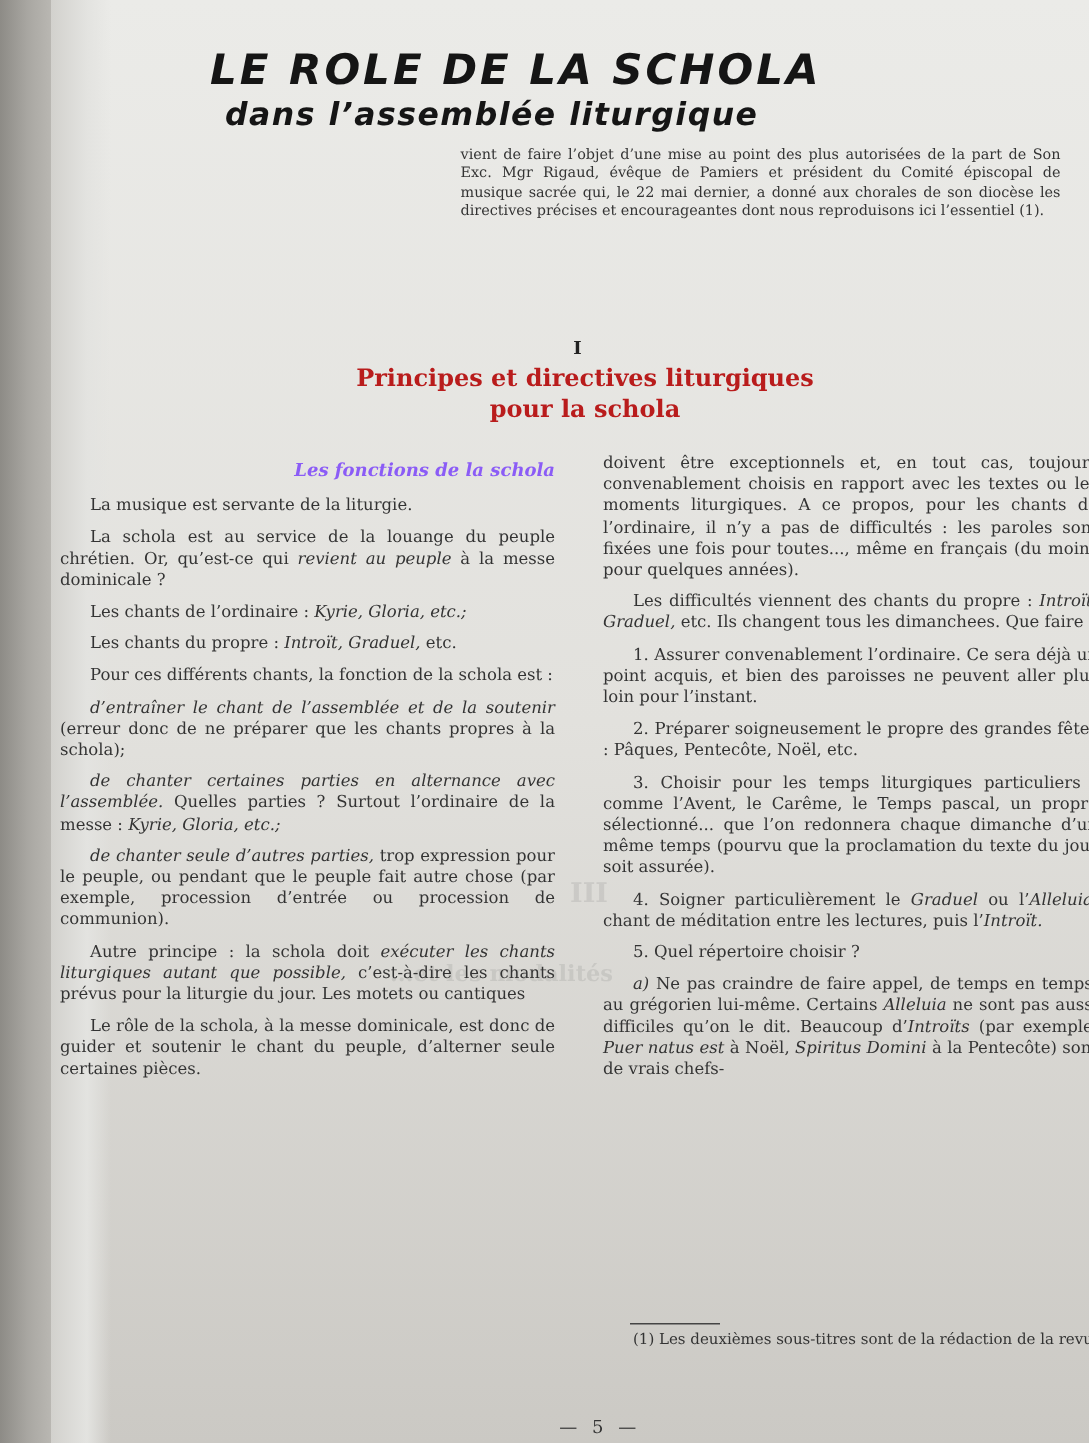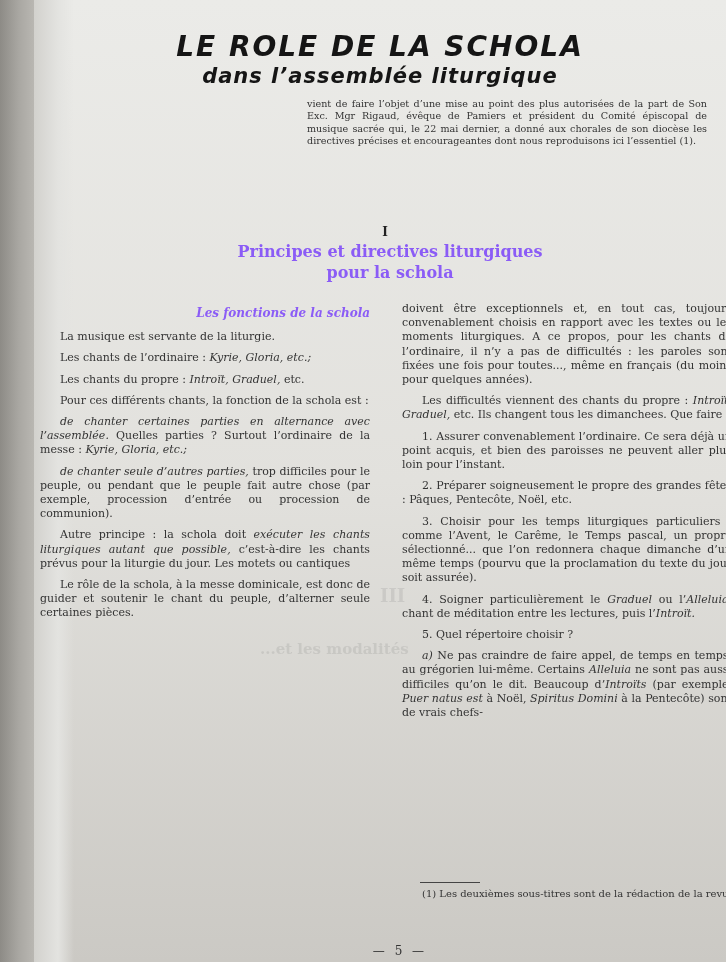--- a/index.html
+++ b/index.html
@@ -22,7 +22,7 @@
       background: linear-gradient(180deg, #ebebe8 0%, #e2e1dd 50%, #cbc9c4 100%);
     }
     .title {
-      position: absolute; left: 140px; top: 30px; width: 480px; text-align: center;
+      position: absolute; left: 140px; top: 30px; width: 480px; 
       font-family: "DejaVu Sans", "Liberation Sans", sans-serif; font-weight: bold; font-style: italic;
       font-size: 28px; letter-spacing: 2px; color: #151515; margin: 0;
     }

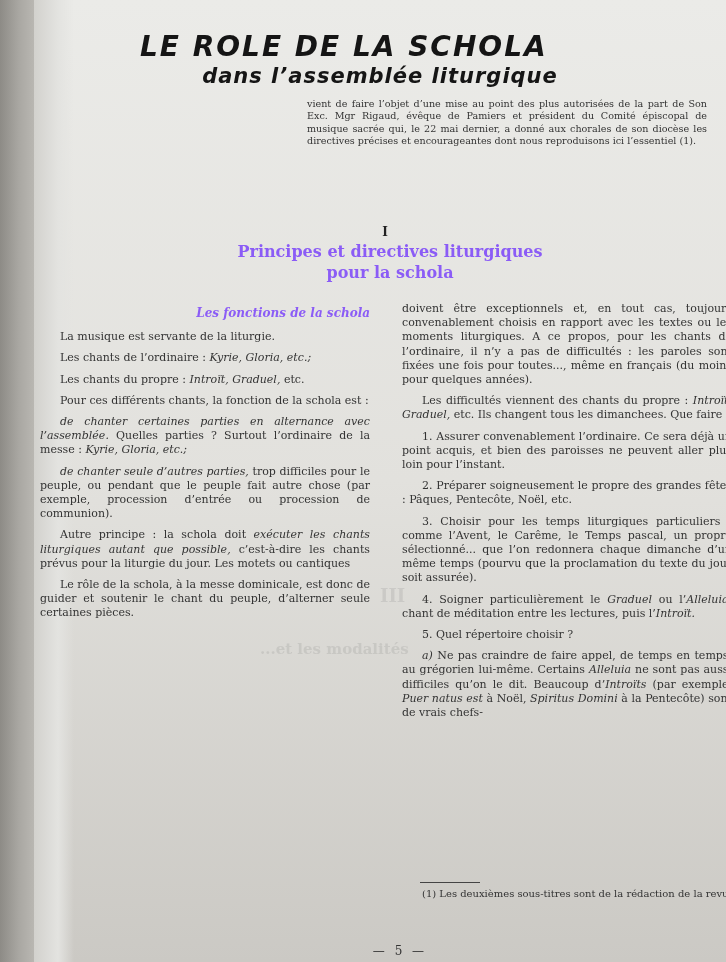--- a/index.html
+++ b/index.html
@@ -27,7 +27,7 @@
       font-size: 28px; letter-spacing: 2px; color: #151515; margin: 0;
     }
     .subtitle {
-      position: absolute; left: 150px; top: 64px; width: 460px; text-align: center;
+      position: absolute; left: 150px; top: 64px; width: 460px; 
       font-family: "DejaVu Sans", "Liberation Sans", sans-serif; font-weight: bold; font-style: italic;
       font-size: 21px; letter-spacing: 1px; color: #151515; margin: 0;
     }

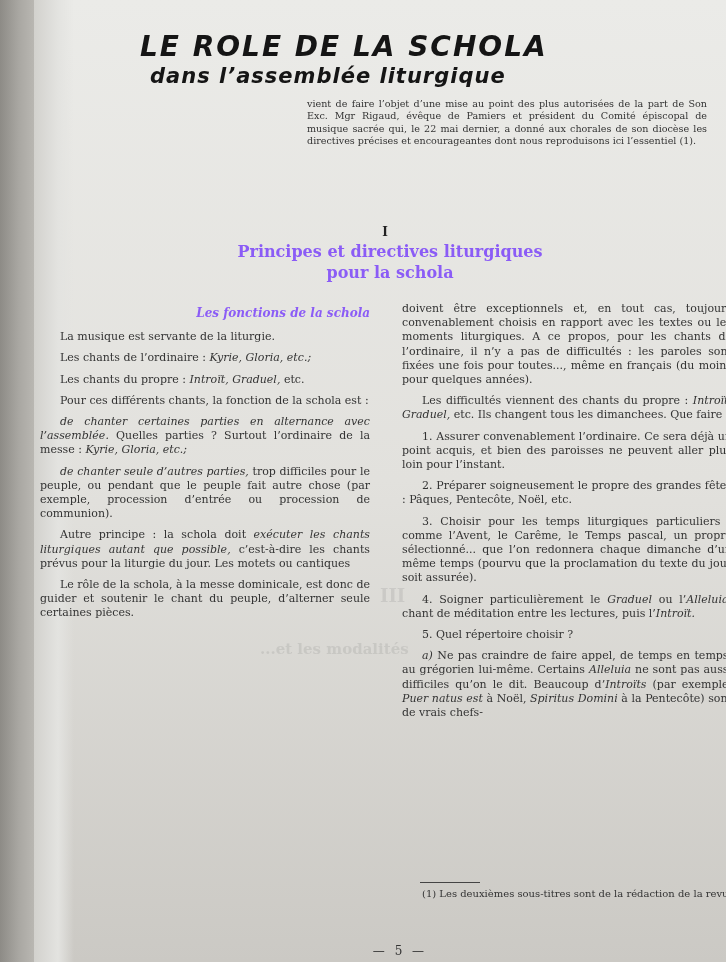--- a/index.html
+++ b/index.html
@@ -42,7 +42,7 @@
     }
     .section-title {
       position: absolute; left: 180px; top: 241px; width: 420px; text-align: center;
-      font-weight: bold; font-size: 16px; line-height: 21px; color: #8b5cf6; margin: 0;
+      font-weight: bold; font-size: 16px; line-height: 21px; color: #b91c1c; margin: 0;
     }
     .col {
       position: absolute; font-size: 11px; line-height: 14.2px; text-align: justify; color: #333;

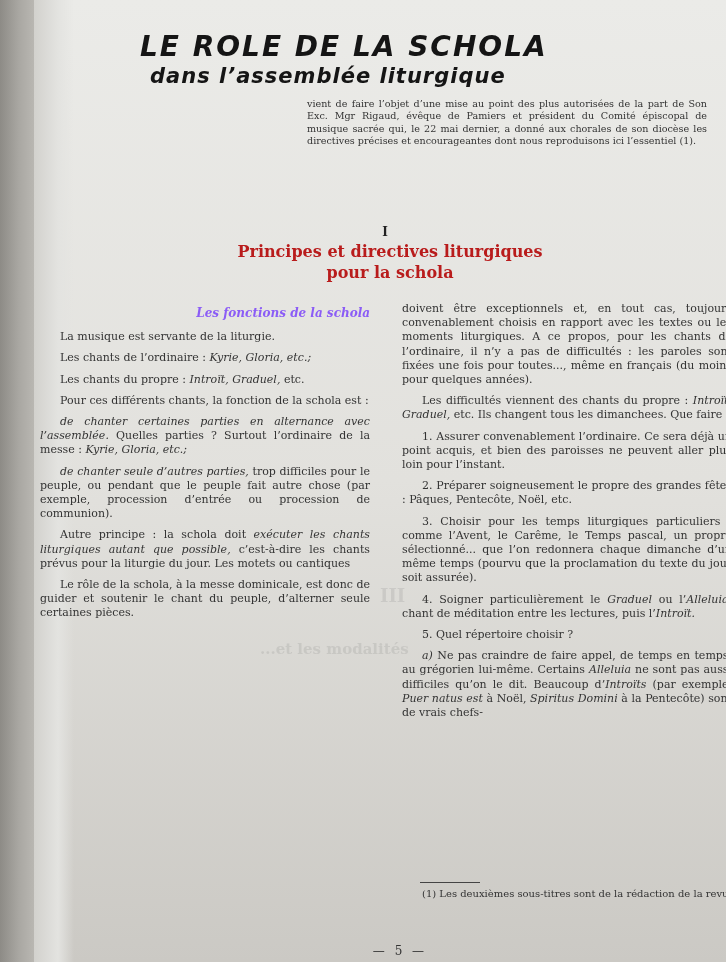--- a/index.html
+++ b/index.html
@@ -94,6 +94,7 @@
 <div class="col col-left">
   <div class="subhead">Les fonctions de la schola</div>
   <p><span>La musique est servante de la liturgie.</span></p>
+  <p><span>La schola est au service de la louange du peuple chrétien. Or, qu’est-ce qui </span><i>revient au peuple</i><span> à la messe dominicale ?</span></p>
   <p><span>Les chants de l’ordinaire : </span><i>Kyrie, Gloria, etc.;</i></p>
   <p><span>Les chants du propre : </span><i>Introït, Graduel,</i><span> etc.</span></p>
   <p><span>Pour ces différents chants, la fonction de la schola est :</span></p>

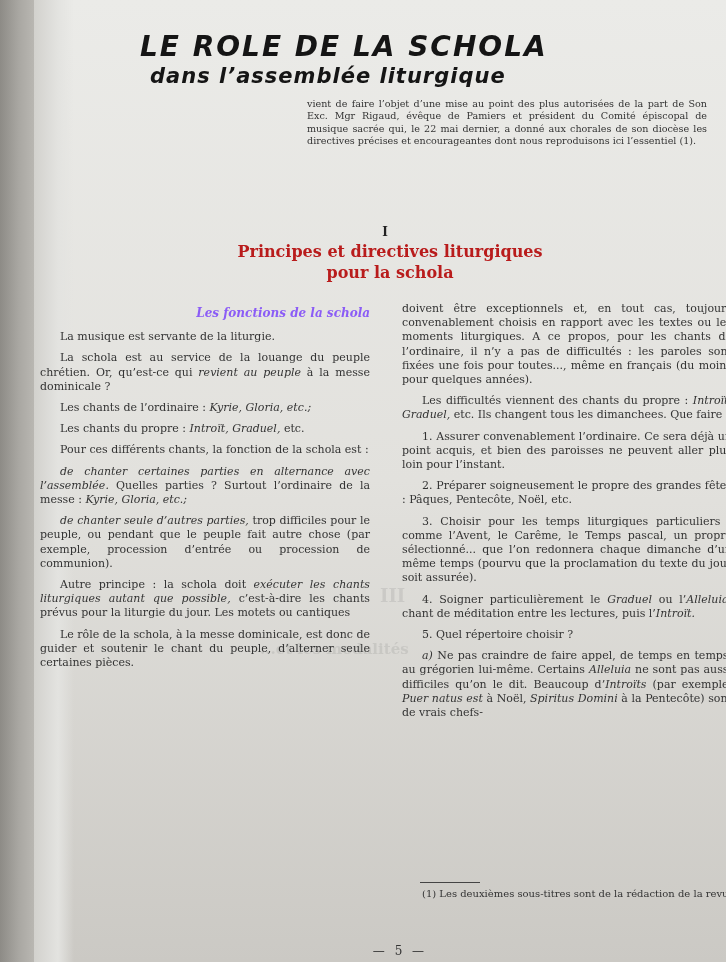--- a/index.html
+++ b/index.html
@@ -98,6 +98,7 @@
   <p><span>Les chants de l’ordinaire : </span><i>Kyrie, Gloria, etc.;</i></p>
   <p><span>Les chants du propre : </span><i>Introït, Graduel,</i><span> etc.</span></p>
   <p><span>Pour ces différents chants, la fonction de la schola est :</span></p>
+  <p><i>d’entraîner le chant de l’assemblée et de la soutenir</i><span> (erreur donc de ne préparer que les chants propres à la schola);</span></p>
   <p><i>de chanter certaines parties en alternance avec l’assemblée.</i><span> Quelles parties ? Surtout l’ordinaire de la messe : </span><i>Kyrie, Gloria, etc.;</i></p>
   <p><i>de chanter seule d’autres parties,</i><span> trop difficiles pour le peuple, ou pendant que le peuple fait autre chose (par exemple, procession d’entrée ou procession de communion).</span></p>
   <p><span>Autre principe : la schola doit </span><i>exécuter les chants liturgiques autant que possible,</i><span> c’est-à-dire les chants prévus pour la liturgie du jour. Les motets ou cantiques</span></p>

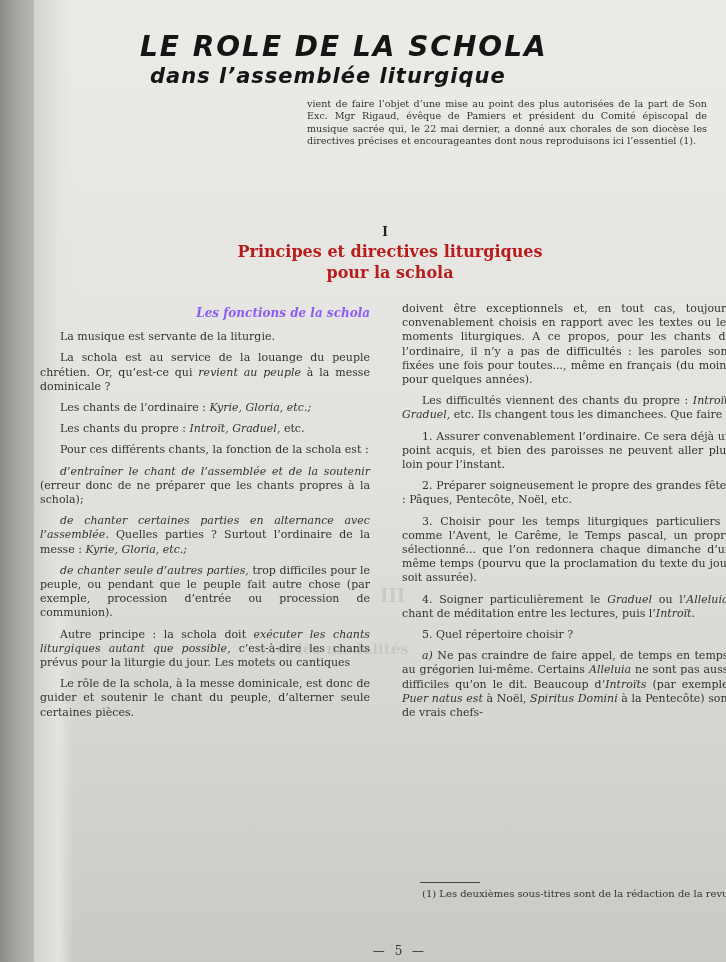--- a/index.html
+++ b/index.html
@@ -100,7 +100,7 @@
   <p><span>Pour ces différents chants, la fonction de la schola est :</span></p>
   <p><i>d’entraîner le chant de l’assemblée et de la soutenir</i><span> (erreur donc de ne préparer que les chants propres à la schola);</span></p>
   <p><i>de chanter certaines parties en alternance avec l’assemblée.</i><span> Quelles parties ? Surtout l’ordinaire de la messe : </span><i>Kyrie, Gloria, etc.;</i></p>
-  <p><i>de chanter seule d’autres parties,</i><span> trop difficiles pour le peuple, ou pendant que le peuple fait autre chose (par exemple, procession d’entrée ou procession de communion).</span></p>
+  <p><i>de chanter seule d’autres parties,</i><span> trop expression pour le peuple, ou pendant que le peuple fait autre chose (par exemple, procession d’entrée ou procession de communion).</span></p>
   <p><span>Autre principe : la schola doit </span><i>exécuter les chants liturgiques autant que possible,</i><span> c’est-à-dire les chants prévus pour la liturgie du jour. Les motets ou cantiques</span></p>
   <p><span>Le rôle de la schola, à la messe dominicale, est donc de guider et soutenir le chant du peuple, d’alterner seule certaines pièces.</span></p>
 </div>

